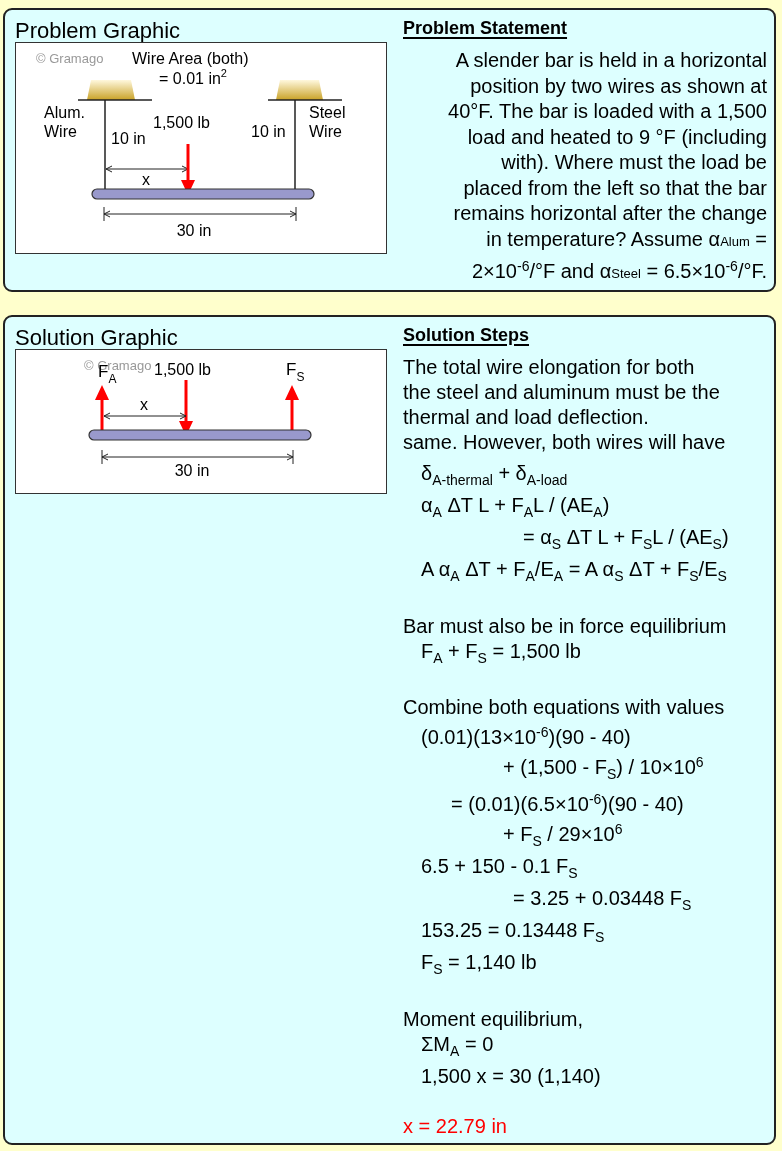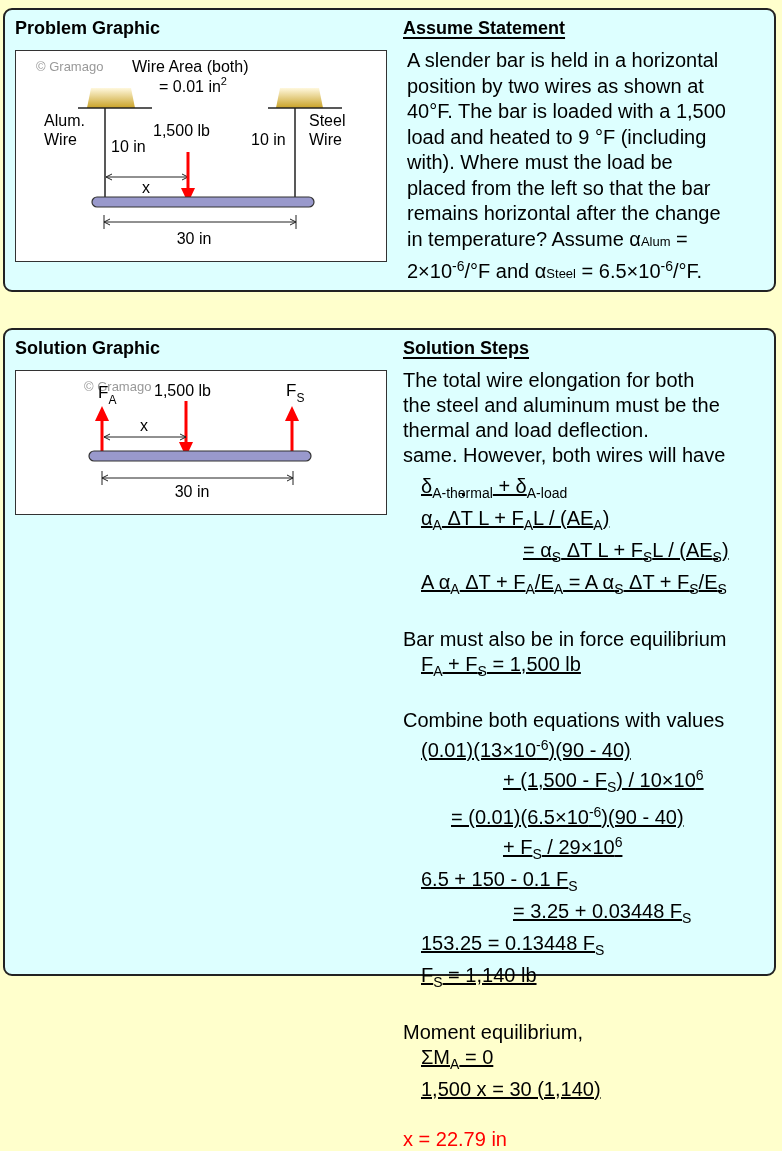--- a/index.html
+++ b/index.html
@@ -13,7 +13,7 @@
   }
   #p1 { top:8px; height:284px; }
   #p2 { top:328px; height:648px; }
-  .gtitle { position:absolute; left:10px; top:8px; font-weight:bold; font-size:18px; }
+  .gtitle { position:absolute; left:10px; top:8px; font-weight:normal; font-size:22px; }
   .stitle { position:absolute; left:398px; top:8px; font-weight:bold; font-size:18px; text-decoration:underline; text-underline-offset:3px; text-decoration-thickness:2px; }
   .gbox { position:absolute; left:10px; background:#fff; border:1px solid #333;margin-top:8px; }
   #p1 .gbox { top:32px; width:370px; height:210px; }

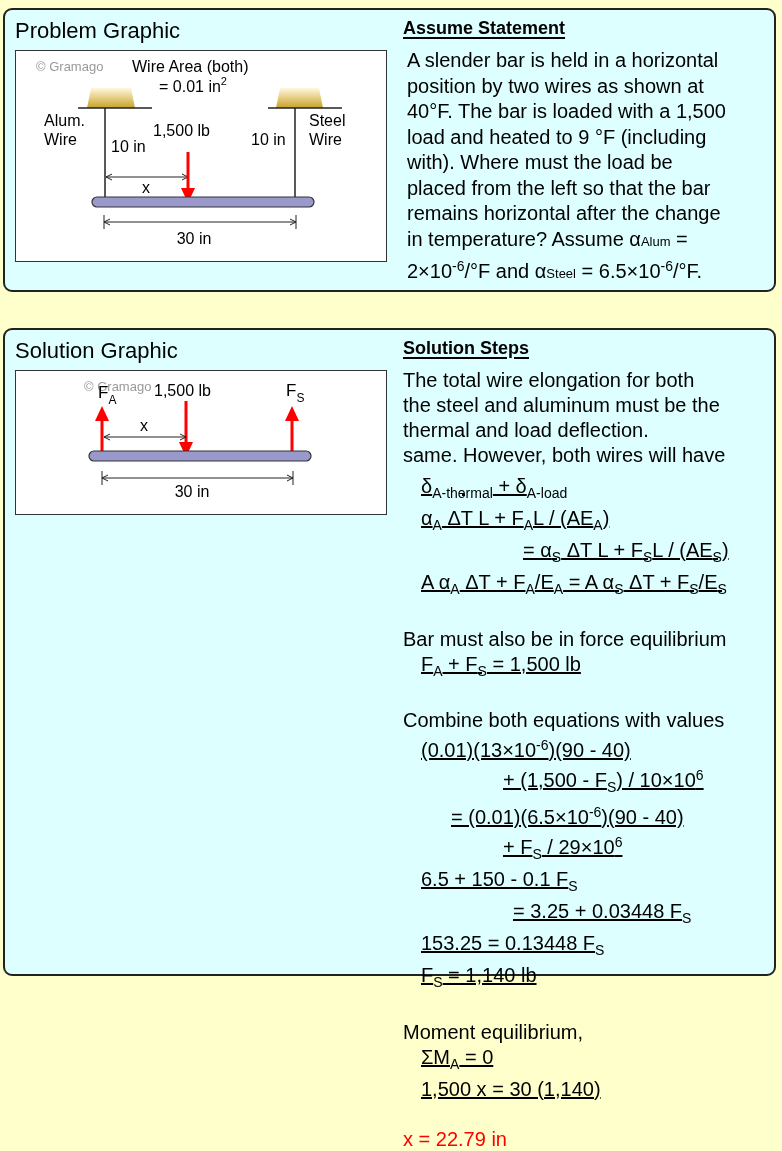--- a/index.html
+++ b/index.html
@@ -80,7 +80,7 @@
       <text x="178" y="193" font-size="16" text-anchor="middle">30 in</text>
     </svg>
   </div>
-  <div class="stitle">Assume Statement</div>
+  <div class="stitle">Problem Statement</div>
   <div class="stmt">
     <div>A slender bar is held in a horizontal</div>
     <div>position by two wires as shown at</div>

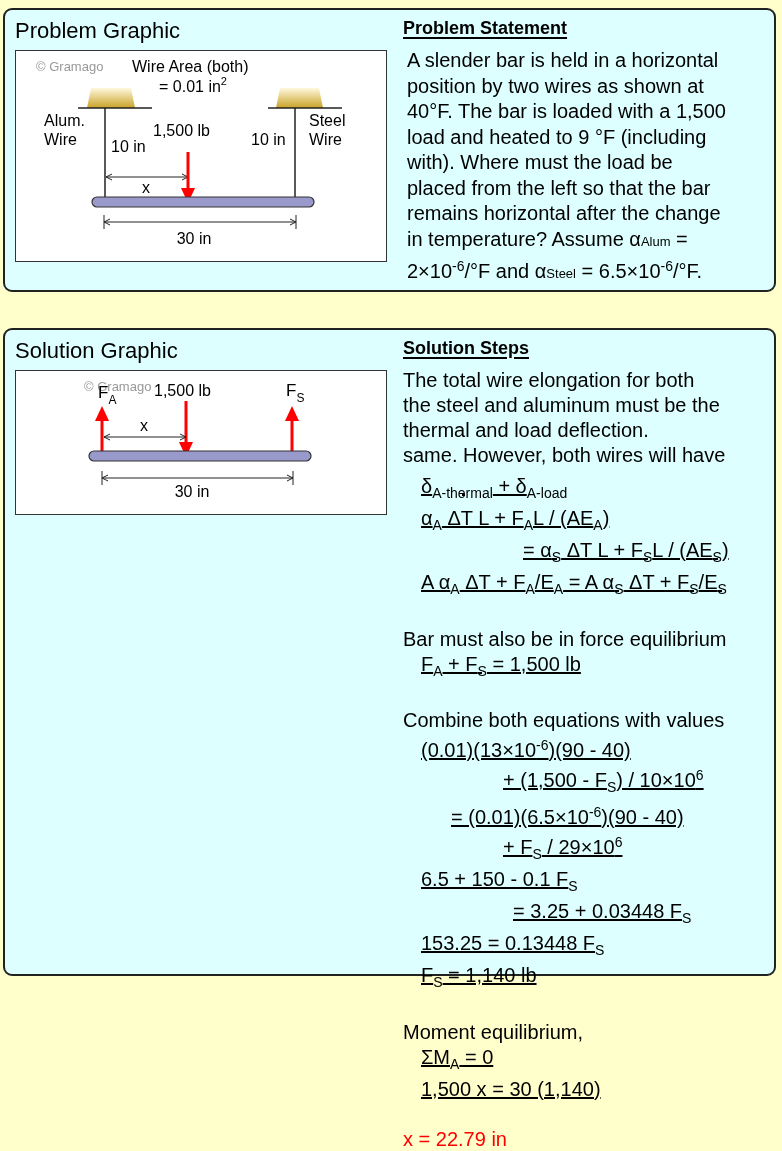--- a/index.html
+++ b/index.html
@@ -15,7 +15,7 @@
   #p2 { top:328px; height:648px; }
   .gtitle { position:absolute; left:10px; top:8px; font-weight:normal; font-size:22px; }
   .stitle { position:absolute; left:398px; top:8px; font-weight:bold; font-size:18px; text-decoration:underline; text-underline-offset:3px; text-decoration-thickness:2px; }
-  .gbox { position:absolute; left:10px; background:#fff; border:1px solid #333;margin-top:8px; }
+  .gbox { position:absolute; left:10px; background:#fff; border:1px solid #333; }
   #p1 .gbox { top:32px; width:370px; height:210px; }
   #p2 .gbox { top:32px; width:370px; height:143px; }
   .stmt { position:absolute; left:402px; top:38px; width:360px; font-size:20px; line-height:25.5px; }

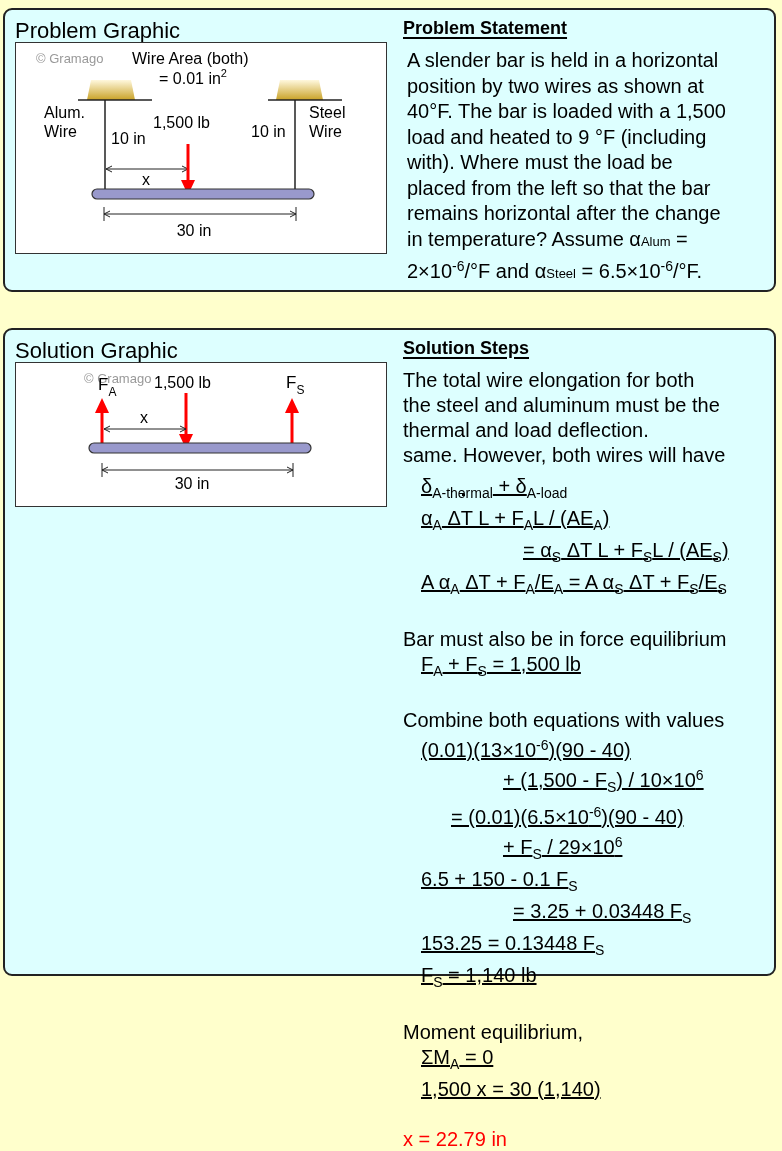--- a/index.html
+++ b/index.html
@@ -18,7 +18,7 @@
   .gbox { position:absolute; left:10px; background:#fff; border:1px solid #333; }
   #p1 .gbox { top:32px; width:370px; height:210px; }
   #p2 .gbox { top:32px; width:370px; height:143px; }
-  .stmt { position:absolute; left:402px; top:38px; width:360px; font-size:20px; line-height:25.5px; }
+  .stmt { position:absolute; left:402px; top:38px; width:360px; font-size:20px; line-height:25.5px;text-align:right; }
   .steps { position:absolute; left:398px; top:38px; width:370px; font-size:20px; line-height:25px; }
   .steps .ind { padding-left:18px;text-decoration:underline; }
   .steps .gap { height:25px; }

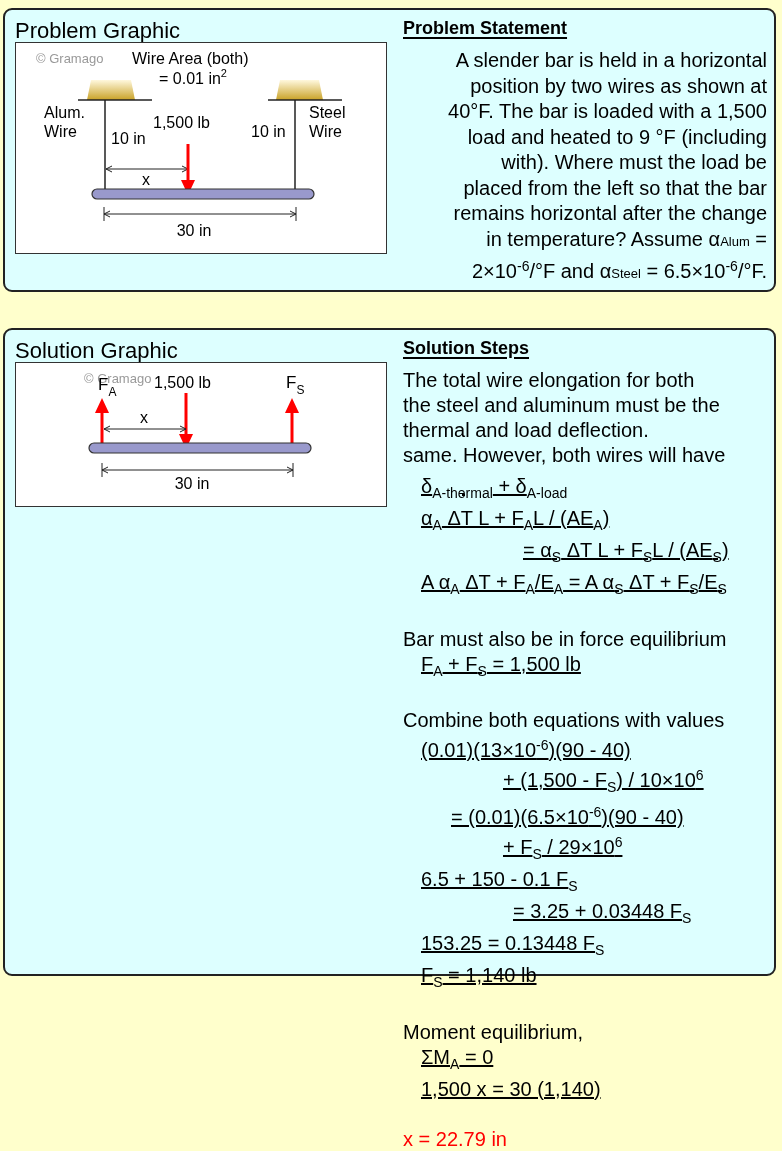--- a/index.html
+++ b/index.html
@@ -12,7 +12,7 @@
     border:2px solid #222; border-radius:9px; box-sizing:border-box;
   }
   #p1 { top:8px; height:284px; }
-  #p2 { top:328px; height:648px; }
+  #p2 { top:315px; height:830px; }
   .gtitle { position:absolute; left:10px; top:8px; font-weight:normal; font-size:22px; }
   .stitle { position:absolute; left:398px; top:8px; font-weight:bold; font-size:18px; text-decoration:underline; text-underline-offset:3px; text-decoration-thickness:2px; }
   .gbox { position:absolute; left:10px; background:#fff; border:1px solid #333; }

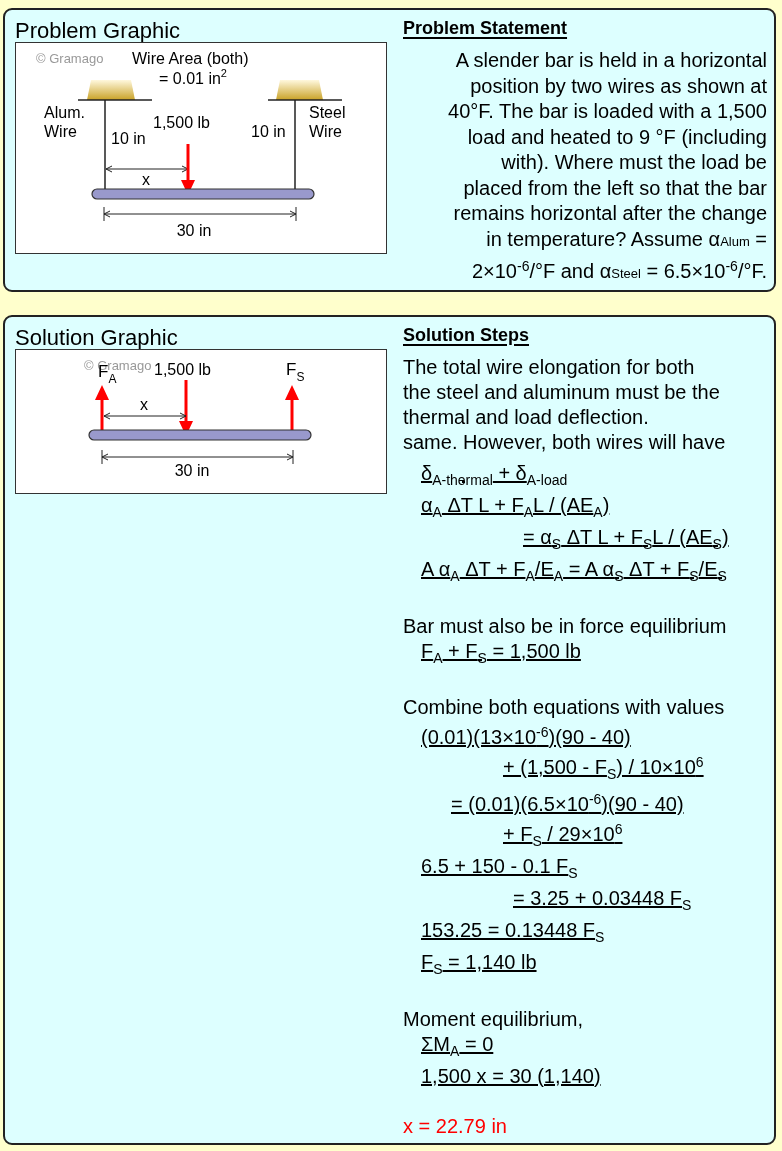--- a/index.html
+++ b/index.html
@@ -20,7 +20,7 @@
   #p2 .gbox { top:32px; width:370px; height:143px; }
   .stmt { position:absolute; left:402px; top:38px; width:360px; font-size:20px; line-height:25.5px;text-align:right; }
   .steps { position:absolute; left:398px; top:38px; width:370px; font-size:20px; line-height:25px; }
-  .steps .ind { padding-left:18px;text-decoration:underline; }
+  .steps .ind { padding-left:18px; }
   .steps .gap { height:25px; }
   .red { color:#ff0000; }
   sub, sup { font-size:70%; }

